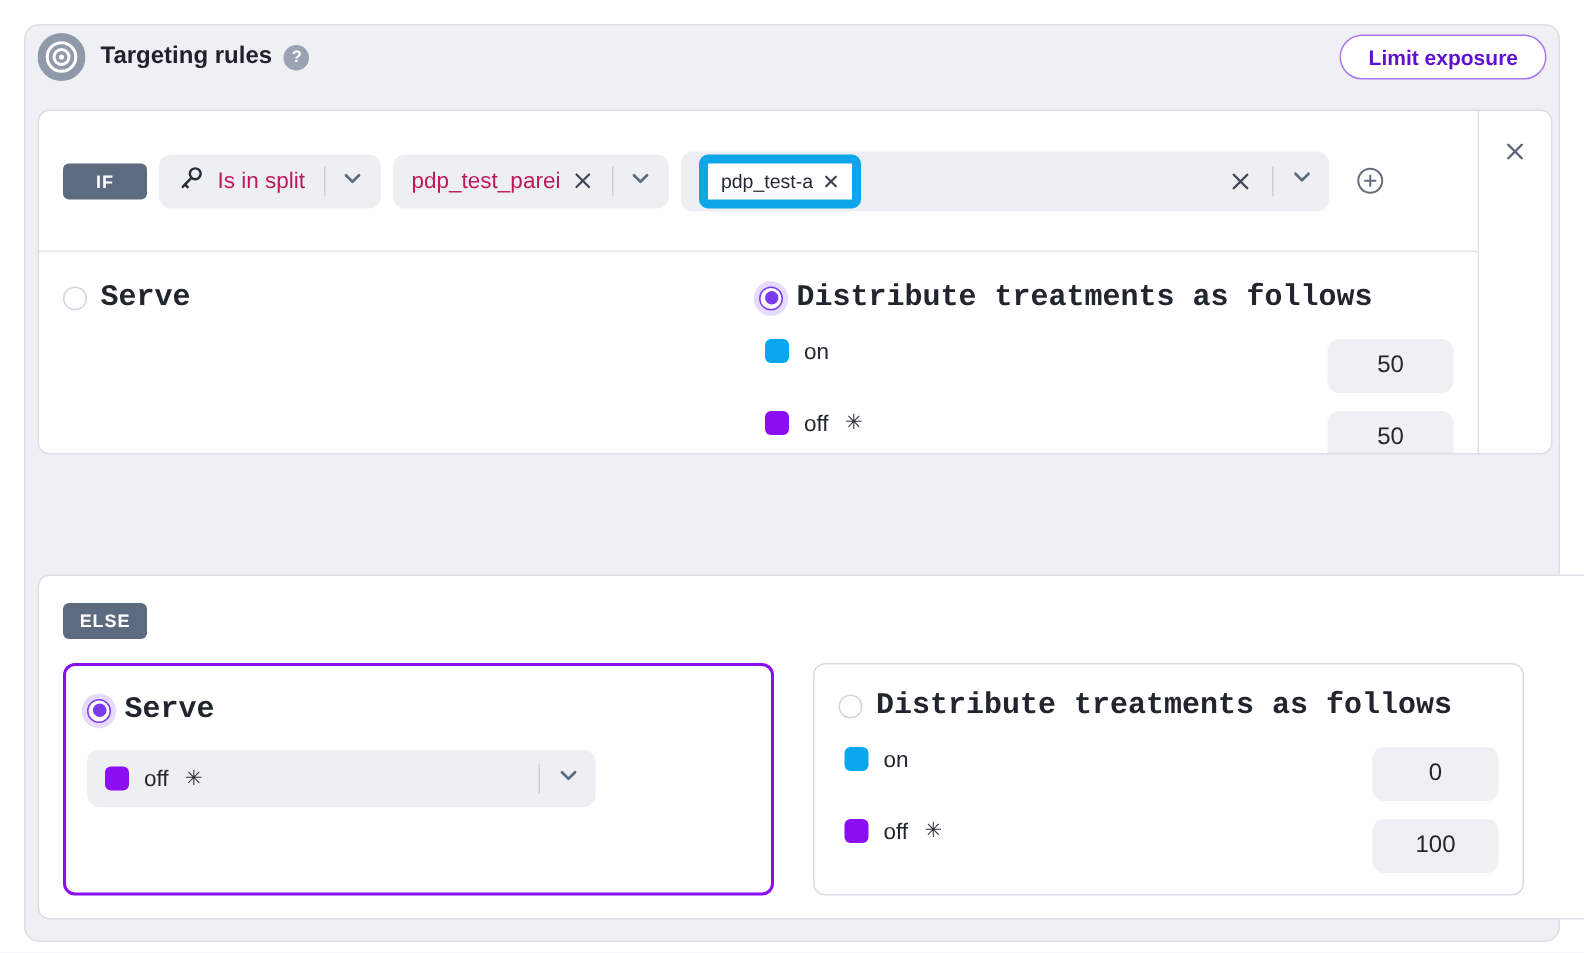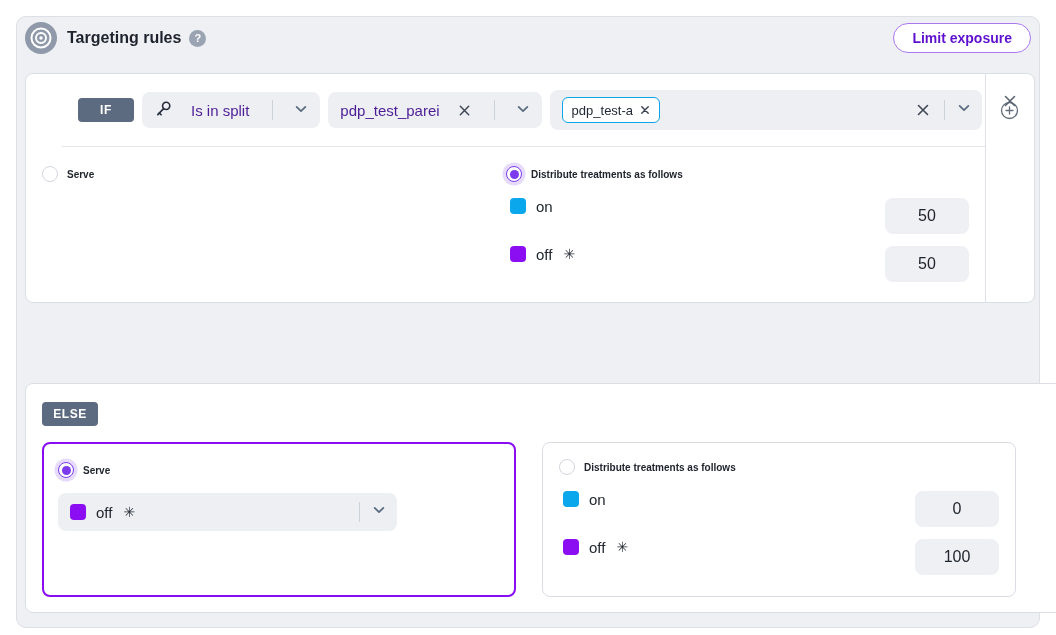--- a/index.html
+++ b/index.html
@@ -52,8 +52,8 @@
   }
   .icon-btn { background:none; border:none; cursor:pointer; padding:0; line-height:0; }
   .cond-row {
-    height:73px; border-bottom:1px solid #e3e6eb;
-    display:flex; align-items:center; padding:0 16px; gap:8px;margin-left:36px;
+    height:94px; border-bottom:1px solid #e3e6eb;
+    display:flex; align-items:center; padding:0 16px; gap:8px;
   }
   .kw-badge {
     width:56px; height:24px; border-radius:4px; background:#5d6b80;

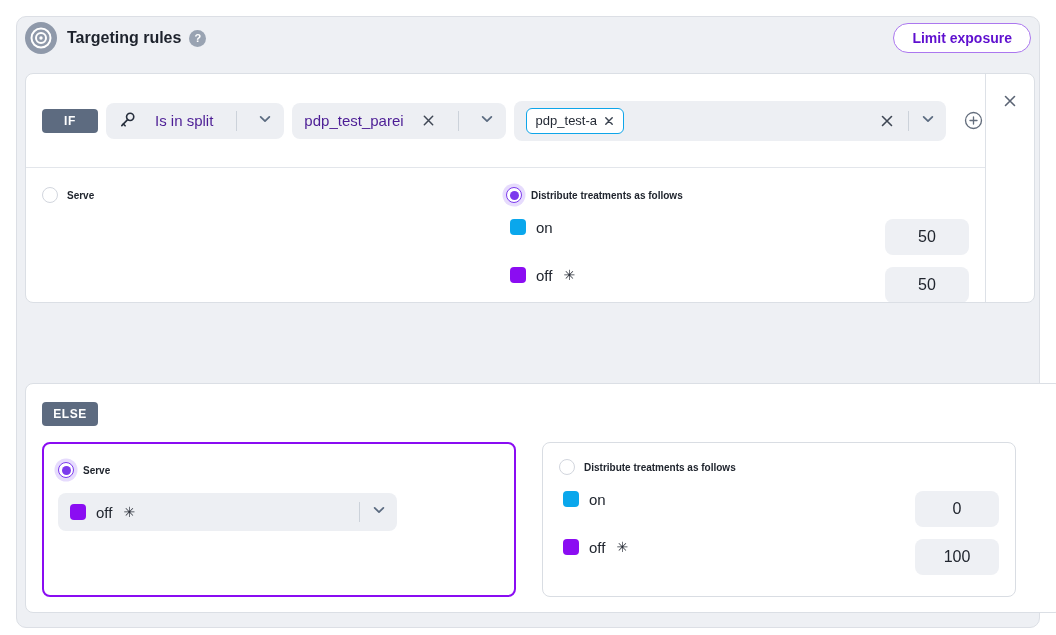--- a/index.html
+++ b/index.html
@@ -62,8 +62,8 @@
   }
   .pill {
     height:36px; background:#edeff3; border-radius:8px;
-    display:flex; align-items:center; padding:0 12px; gap:18px;
-    font-size:15px; color:#4c1d95; cursor:pointer; flex:0 0 auto;
+    display:flex; align-items:center; padding:0 12px; gap:8px;
+    font-size:15px; color:#be185d; cursor:pointer; flex:0 0 auto;
   }
   .vdiv { width:1px; height:20px; background:#ccd2da; margin:0 3px 0 5px; }
   .values-field {

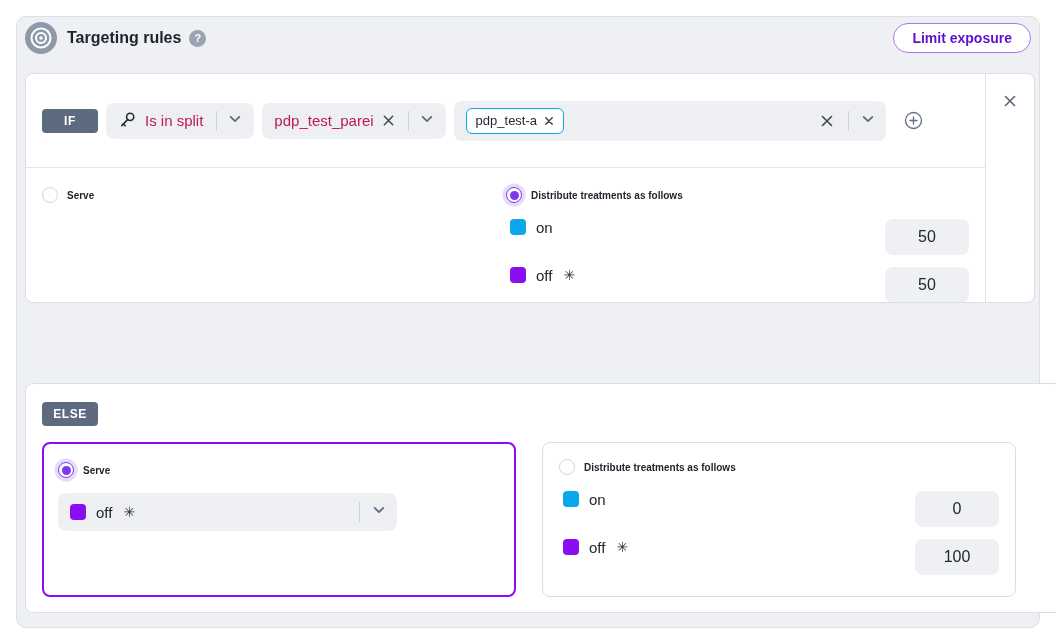--- a/index.html
+++ b/index.html
@@ -71,7 +71,7 @@
     display:flex; align-items:center; padding:0 11px 0 12px; flex:0 0 auto;
   }
   .tag {
-    height:26px; background:#fff; border:1px solid #0ea5e9; border-radius:6px;
+    height:26px; background:#fff; border:6px solid #0ea5e9; border-radius:6px;
     display:flex; align-items:center; gap:7px; padding:12px 9px;
     font-size:13px; color:#242a35;
   }

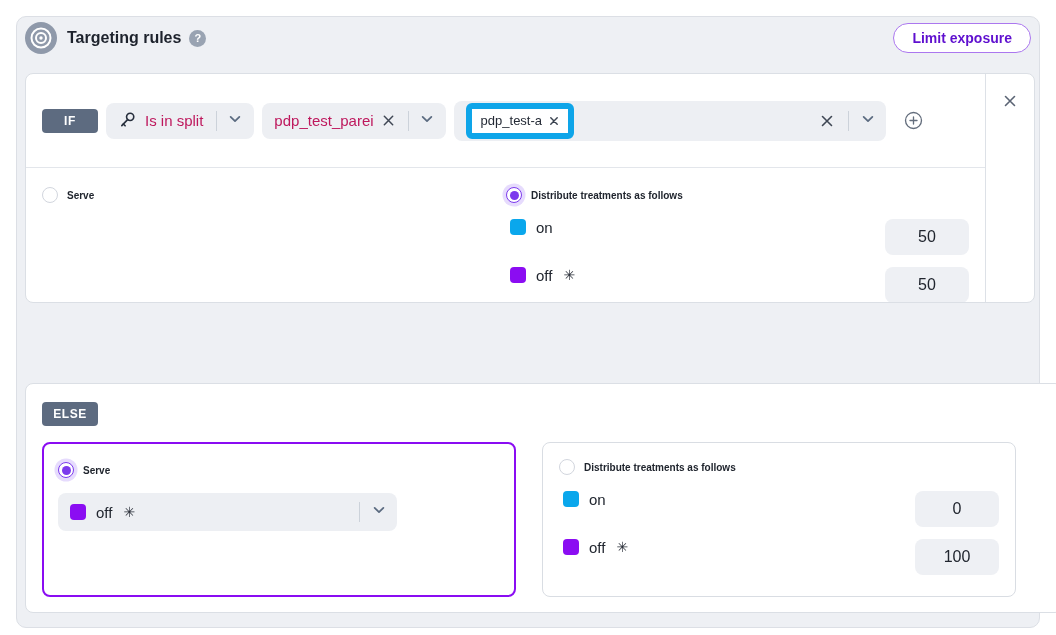--- a/index.html
+++ b/index.html
@@ -82,7 +82,7 @@
   .col-serve { width:464px; }
   .col-distribute { flex:1; min-width:0; }
   .radio-row { display:flex; align-items:center; gap:9px; }
-  .radio-label { font-size:10px; font-weight:700; color:#20252e; }
+  .radio-label { font-size:20px; font-weight:700; color:#20252e;font-family:Liberation Mono, monospace; }
   .radio {
     width:16px; height:16px; border-radius:50%; background:#fff;
     border:1.5px solid #d2d6de; flex:0 0 auto; cursor:pointer; position:relative;

